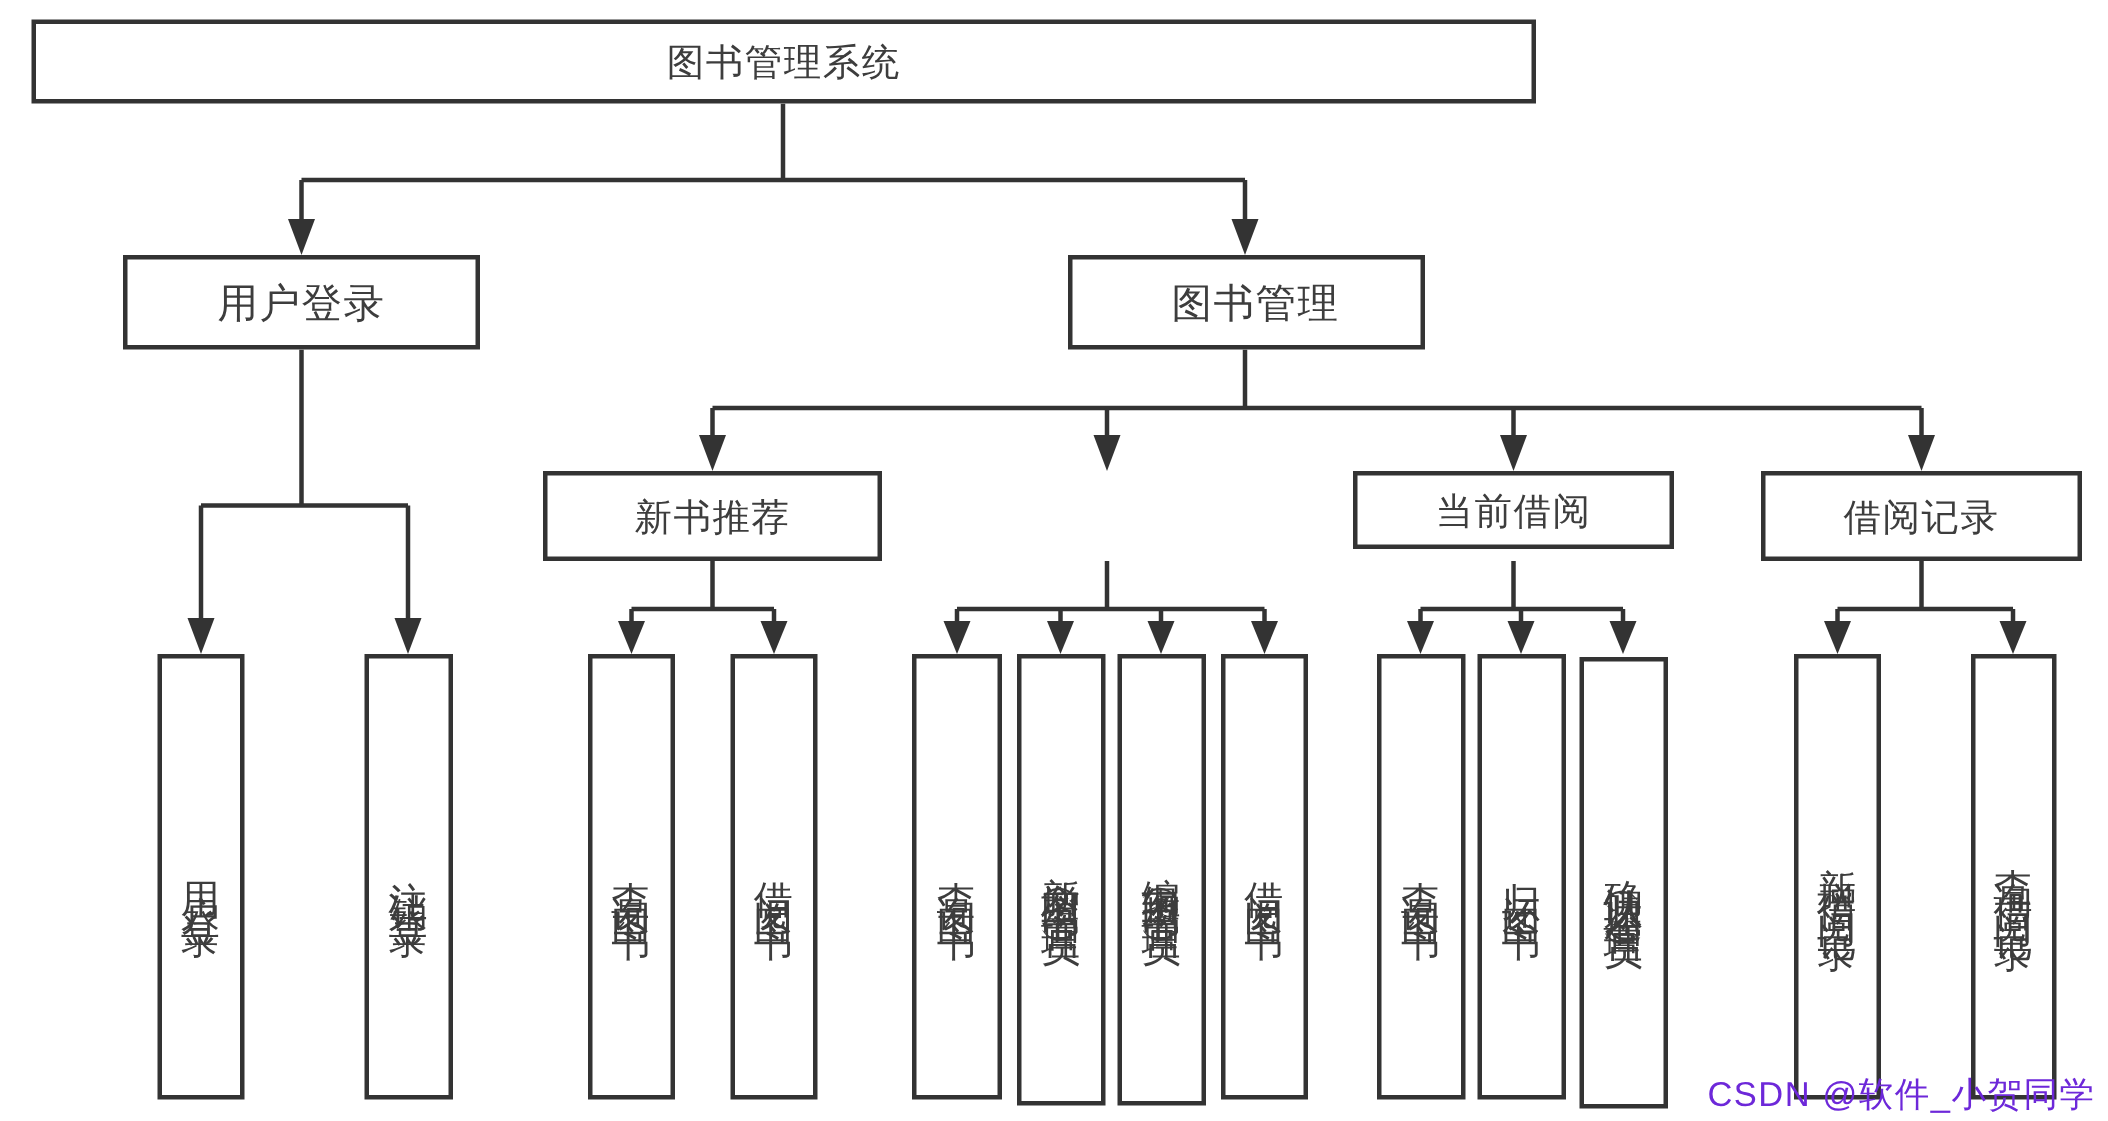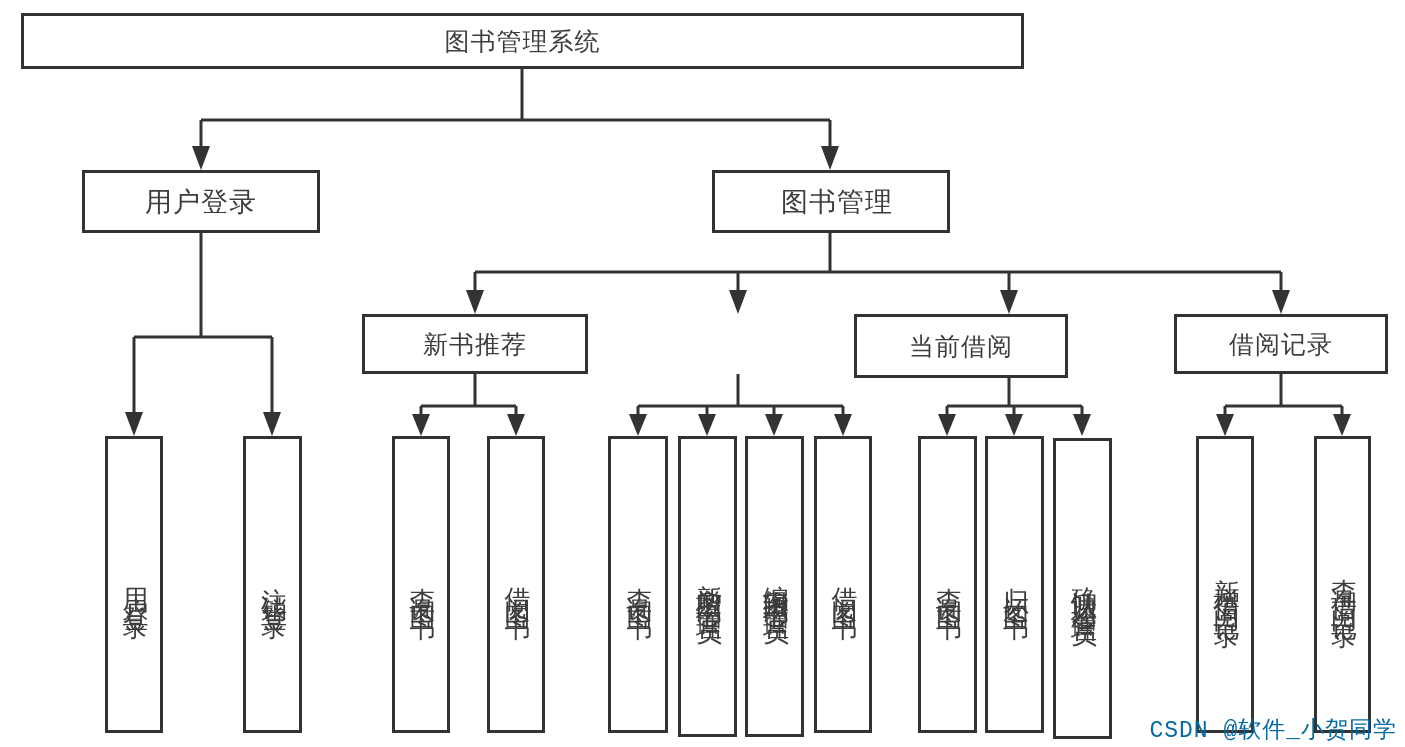--- a/index.html
+++ b/index.html
@@ -8,7 +8,7 @@
     width: 1405px;
     height: 747px;
     background: #ffffff;
-    font-family: Liberation Mono, monospace;
+    font-family: Liberation Sans, sans-serif;
     overflow: hidden;
   }
   #wires { position:absolute; left:0; top:0; width:1405px; height:747px; }

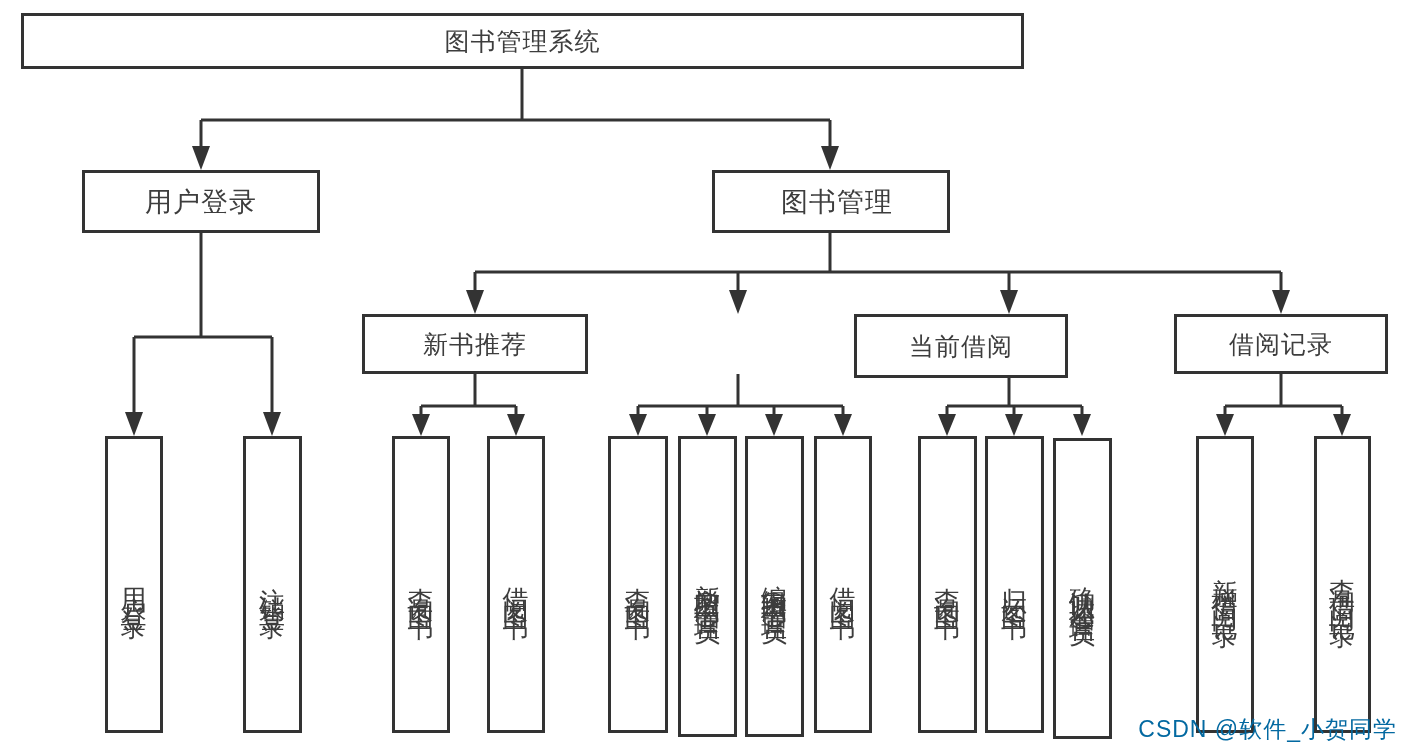--- a/index.html
+++ b/index.html
@@ -144,7 +144,7 @@
   <div class="node hnode lvl2" style="left:362px; top:314px; width:226px; height:60px;">
     <span>新书推荐</span>
   </div>
-  <div class="node hnode lvl2" style="left:854px; top:314px; width:214px; height:64px;">
+  <div class="node hnode lvl2" style="left:902px; top:314px; width:214px; height:52px;">
     <span>当前借阅</span>
   </div>
   <div class="node hnode lvl2" style="left:1174px; top:314px; width:214px; height:60px;">

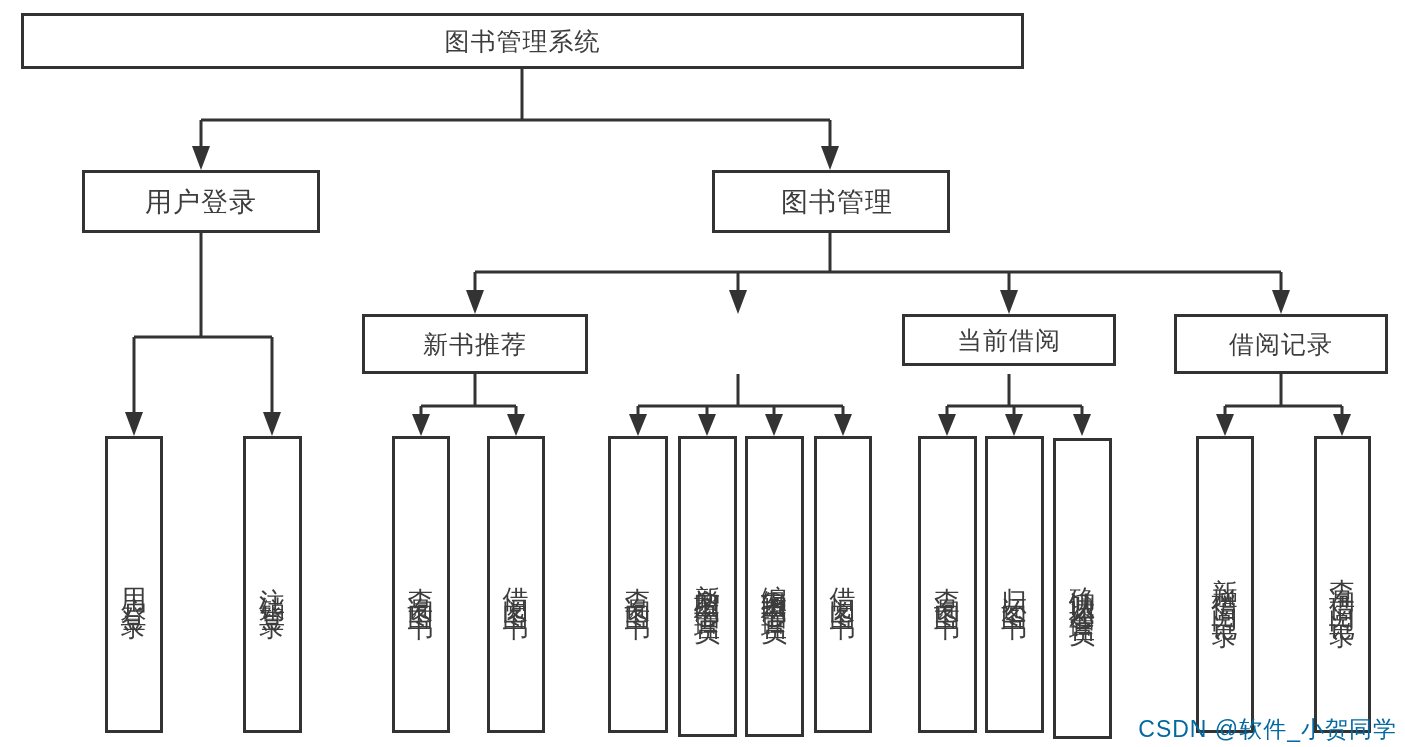--- a/index.html
+++ b/index.html
@@ -40,7 +40,7 @@
     right: 8px;
     bottom: 2px;
     font-size: 23px;
-    color: #0369a1;
+    color: #6d28d9;
     letter-spacing: 1px;
     white-space: nowrap;
   }

